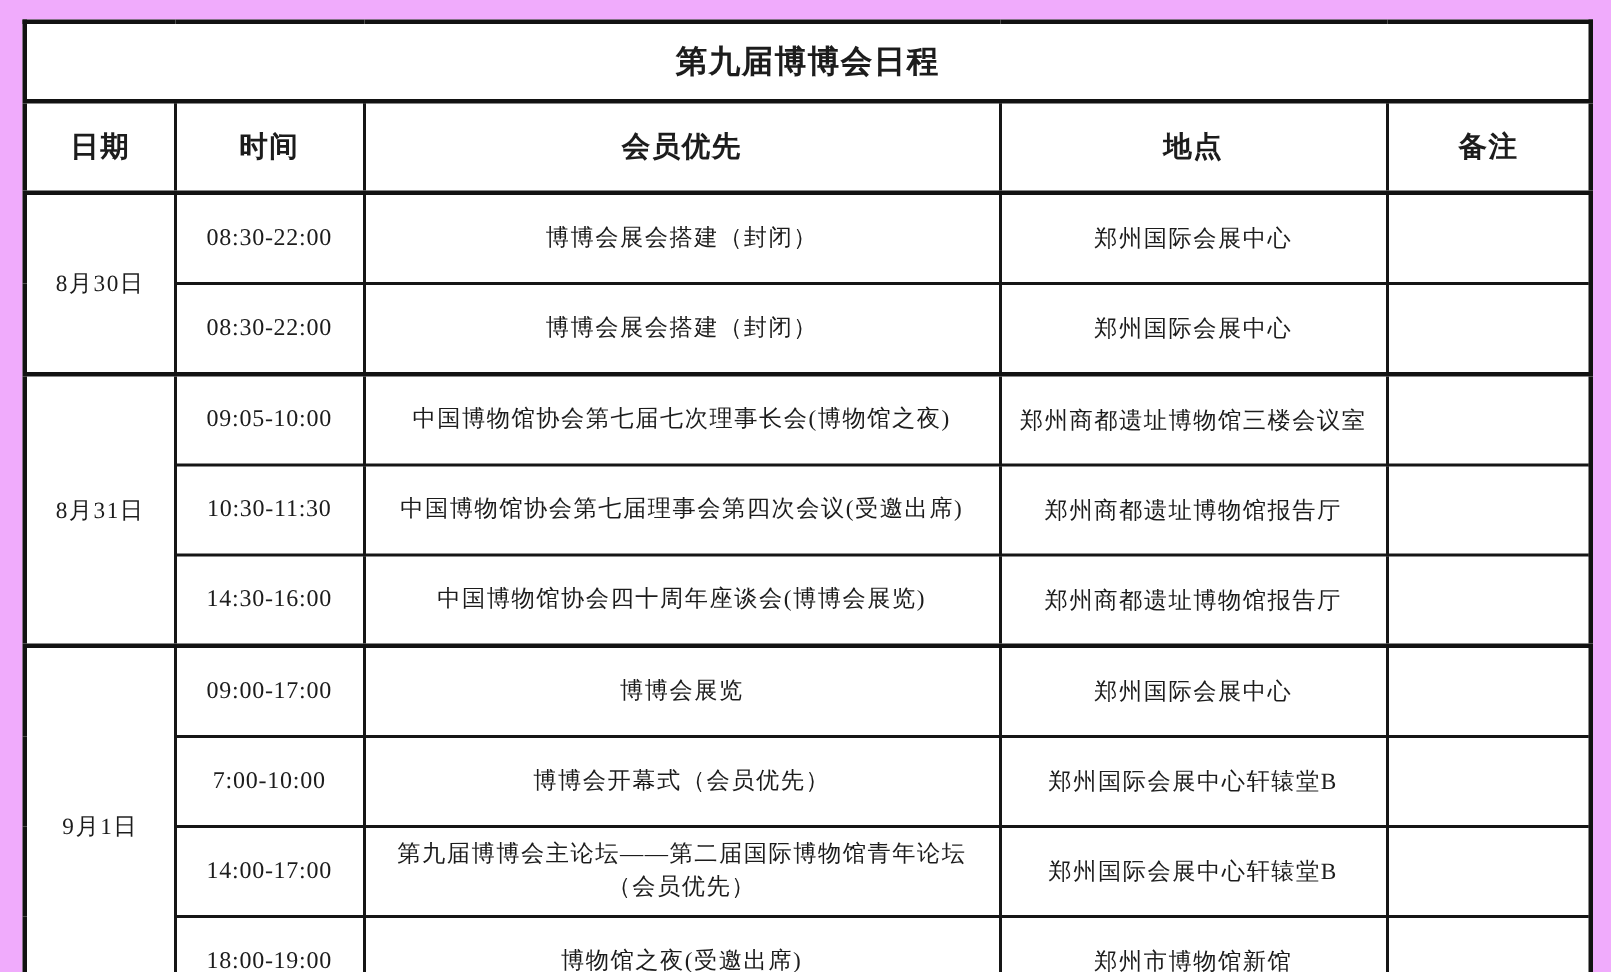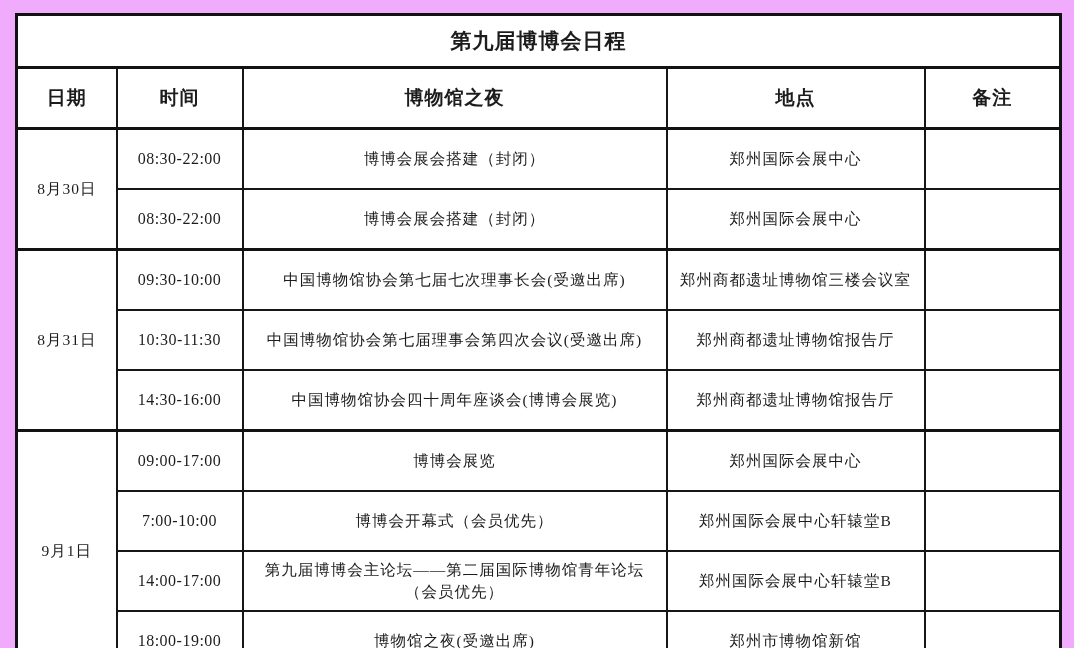--- a/index.html
+++ b/index.html
@@ -101,7 +101,7 @@
     <tr class="header-row">
       <th>日期</th>
       <th>时间</th>
-      <th>博物馆之夜</th>
+      <th>会员优先</th>
       <th>地点</th>
       <th>备注</th>
     </tr>

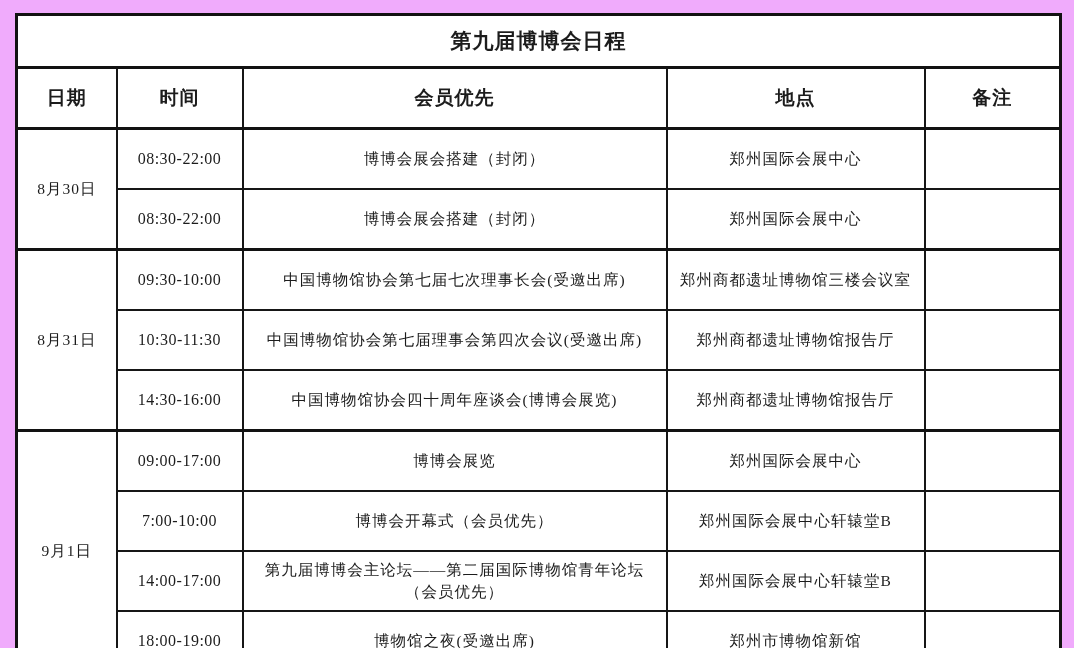--- a/index.html
+++ b/index.html
@@ -122,7 +122,7 @@
 
     <tr class="body-row group-start">
       <td class="date" rowspan="3">8月31日</td>
-      <td class="time">09:30-10:00</td>
+      <td class="time">09:05-10:00</td>
       <td class="activity">中国博物馆协会第七届七次理事长会(受邀出席)</td>
       <td class="location">郑州商都遗址博物馆三楼会议室</td>
       <td class="note"></td>

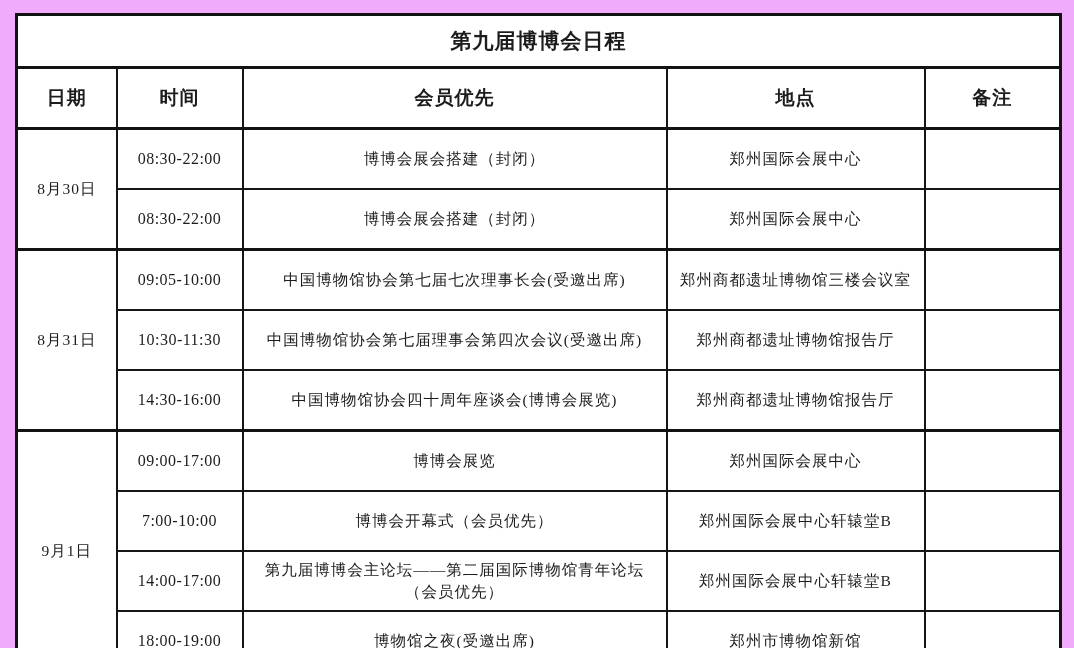--- a/index.html
+++ b/index.html
@@ -123,7 +123,7 @@
     <tr class="body-row group-start">
       <td class="date" rowspan="3">8月31日</td>
       <td class="time">09:05-10:00</td>
-      <td class="activity">中国博物馆协会第七届七次理事长会(受邀出席)</td>
+      <td class="activity">中国博物馆协会第七届七次理事长会(博物馆之夜)</td>
       <td class="location">郑州商都遗址博物馆三楼会议室</td>
       <td class="note"></td>
     </tr>

